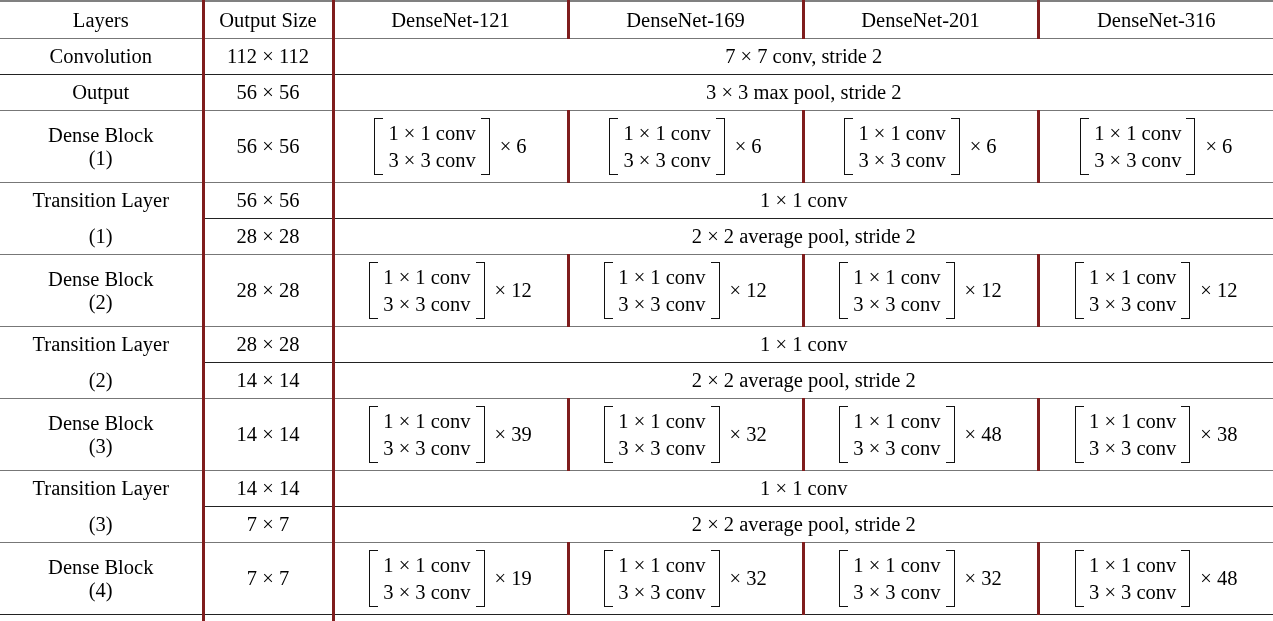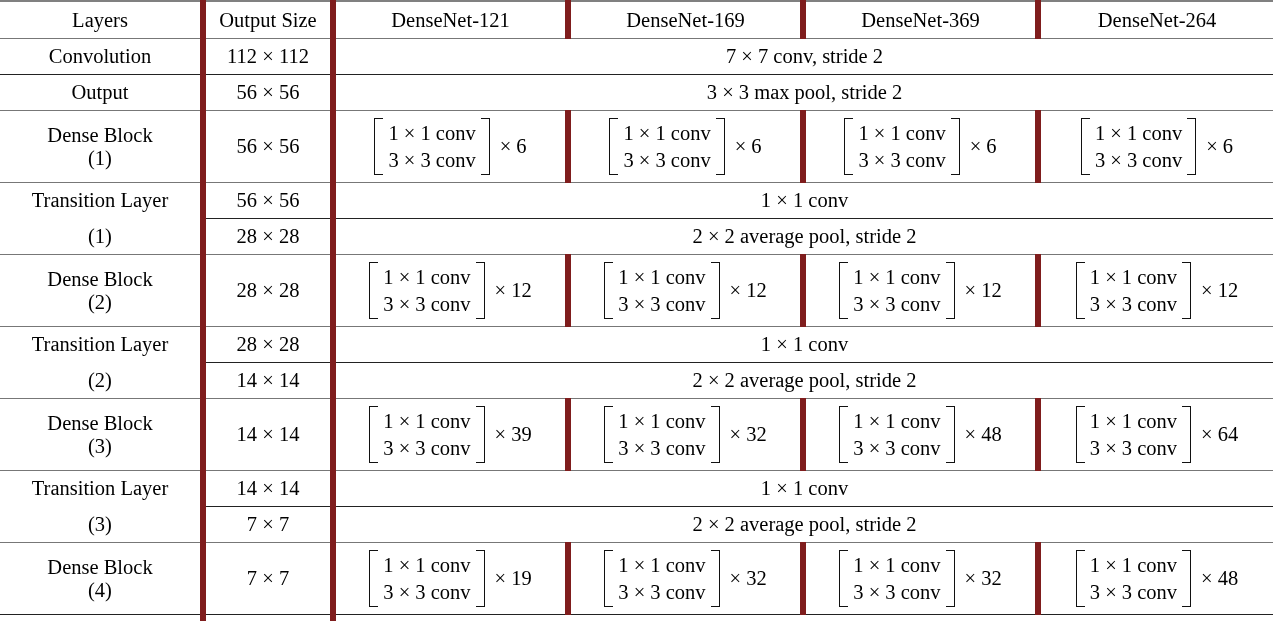--- a/index.html
+++ b/index.html
@@ -30,7 +30,7 @@
   }
 
   table.arch td, table.arch th {
-    border-left: 6px solid #7f1d1d;
+    border-left: 3px solid #7f1d1d;
     border-right: 1px solid #111;
     text-align: center;
     vertical-align: middle;

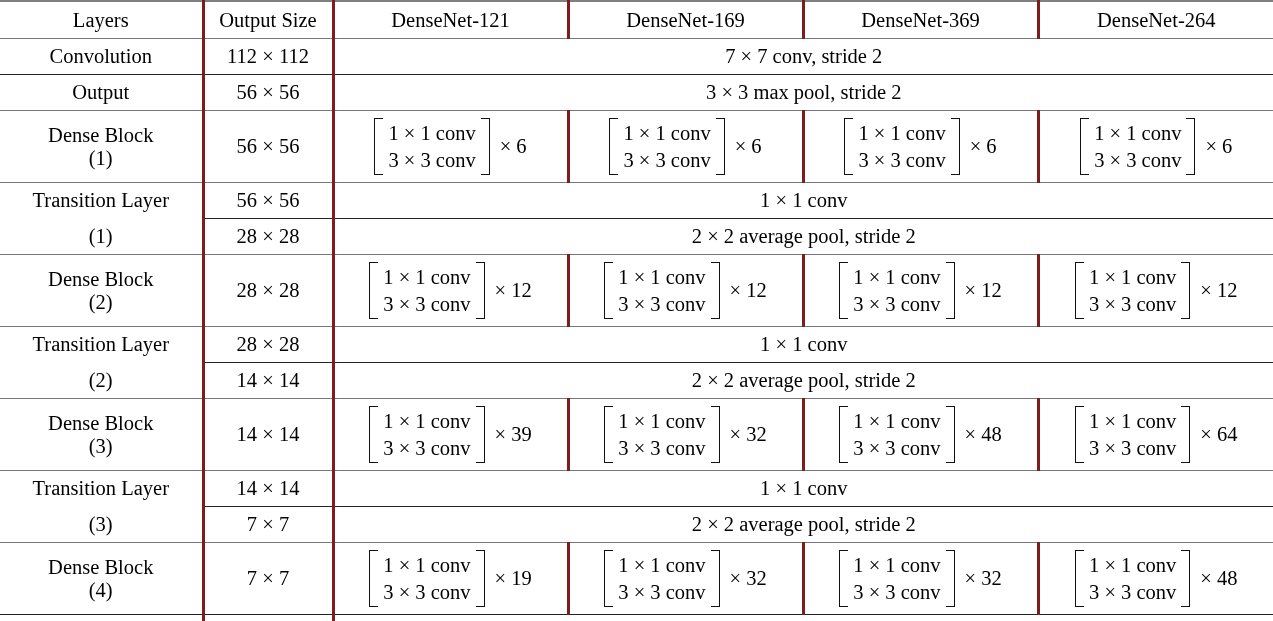--- a/index.html
+++ b/index.html
@@ -110,7 +110,7 @@
       <th class="h-head rule-top rule-mid">Output Size</th>
       <th class="h-head rule-top rule-mid">DenseNet-121</th>
       <th class="h-head rule-top rule-mid">DenseNet-169</th>
-      <th class="h-head rule-top rule-mid">DenseNet-369</th>
+      <th class="h-head rule-top rule-mid">DenseNet-201</th>
       <th class="h-head rule-top rule-mid">DenseNet-264</th>
     </tr>
 

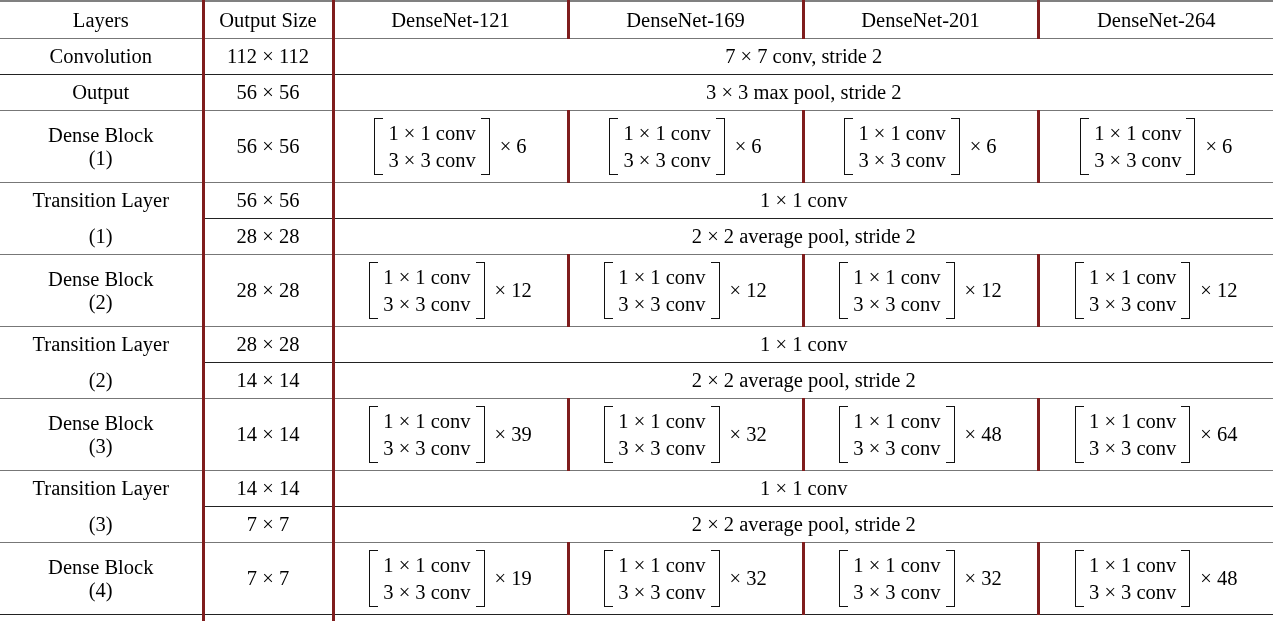--- a/index.html
+++ b/index.html
@@ -111,7 +111,7 @@
       <th class="h-head rule-top rule-mid">DenseNet-121</th>
       <th class="h-head rule-top rule-mid">DenseNet-169</th>
       <th class="h-head rule-top rule-mid">DenseNet-201</th>
-      <th class="h-head rule-top rule-mid">DenseNet-264</th>
+      <th class="h-head rule-top rule-mid">DenseNet-316</th>
     </tr>
 
     <tr>

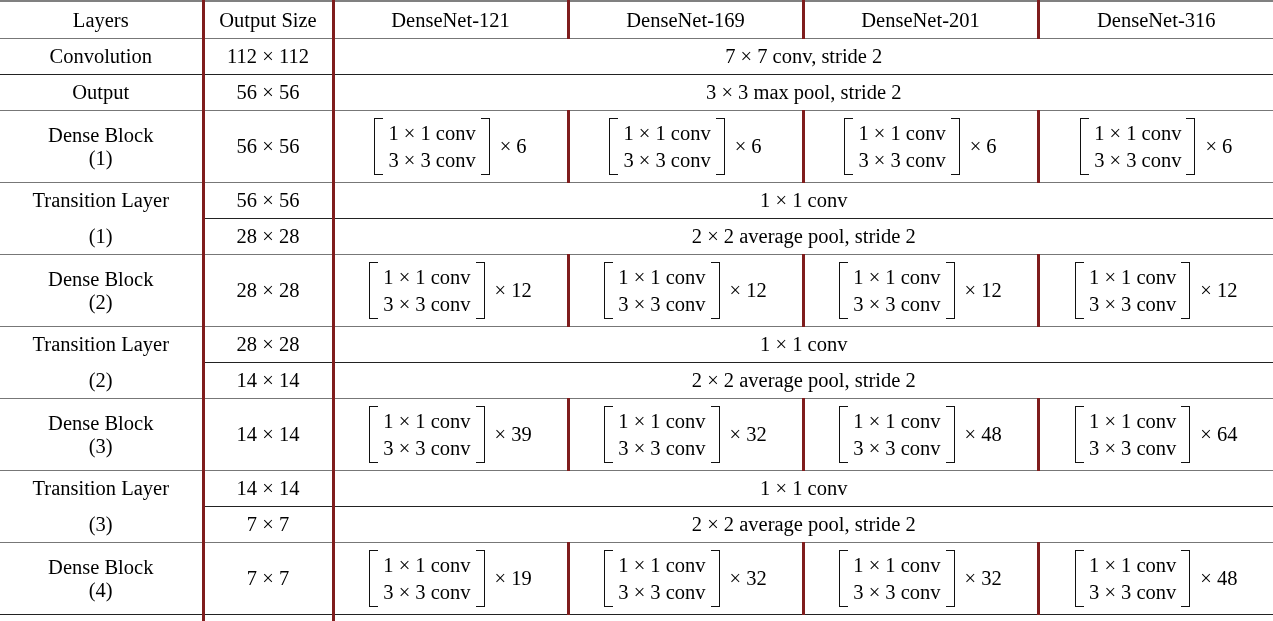--- a/index.html
+++ b/index.html
@@ -323,7 +323,7 @@
             </div>
             <div class="bar right"></div>
           </div>
-          <div class="mult">× 64</div>
+          <div class="mult">× 38</div>
         </div>
       </td>
     </tr>

